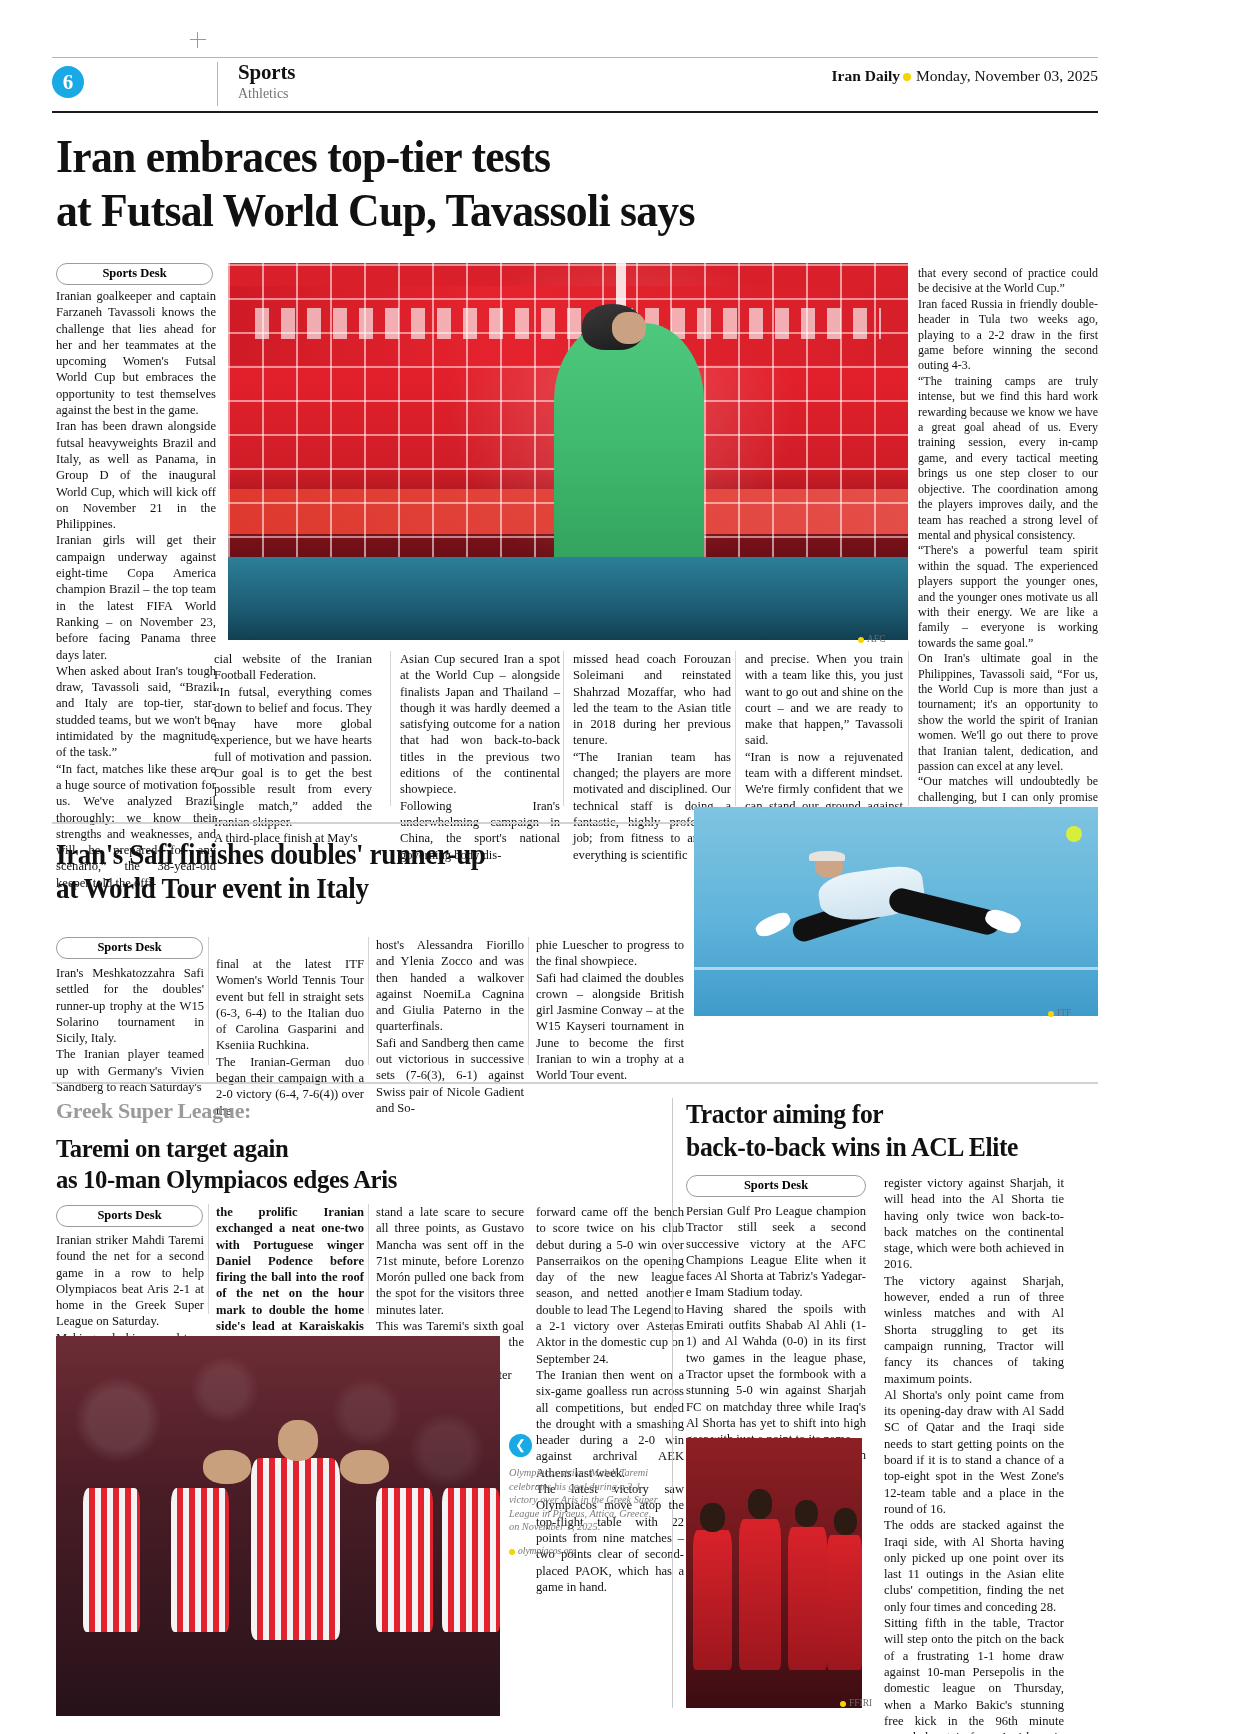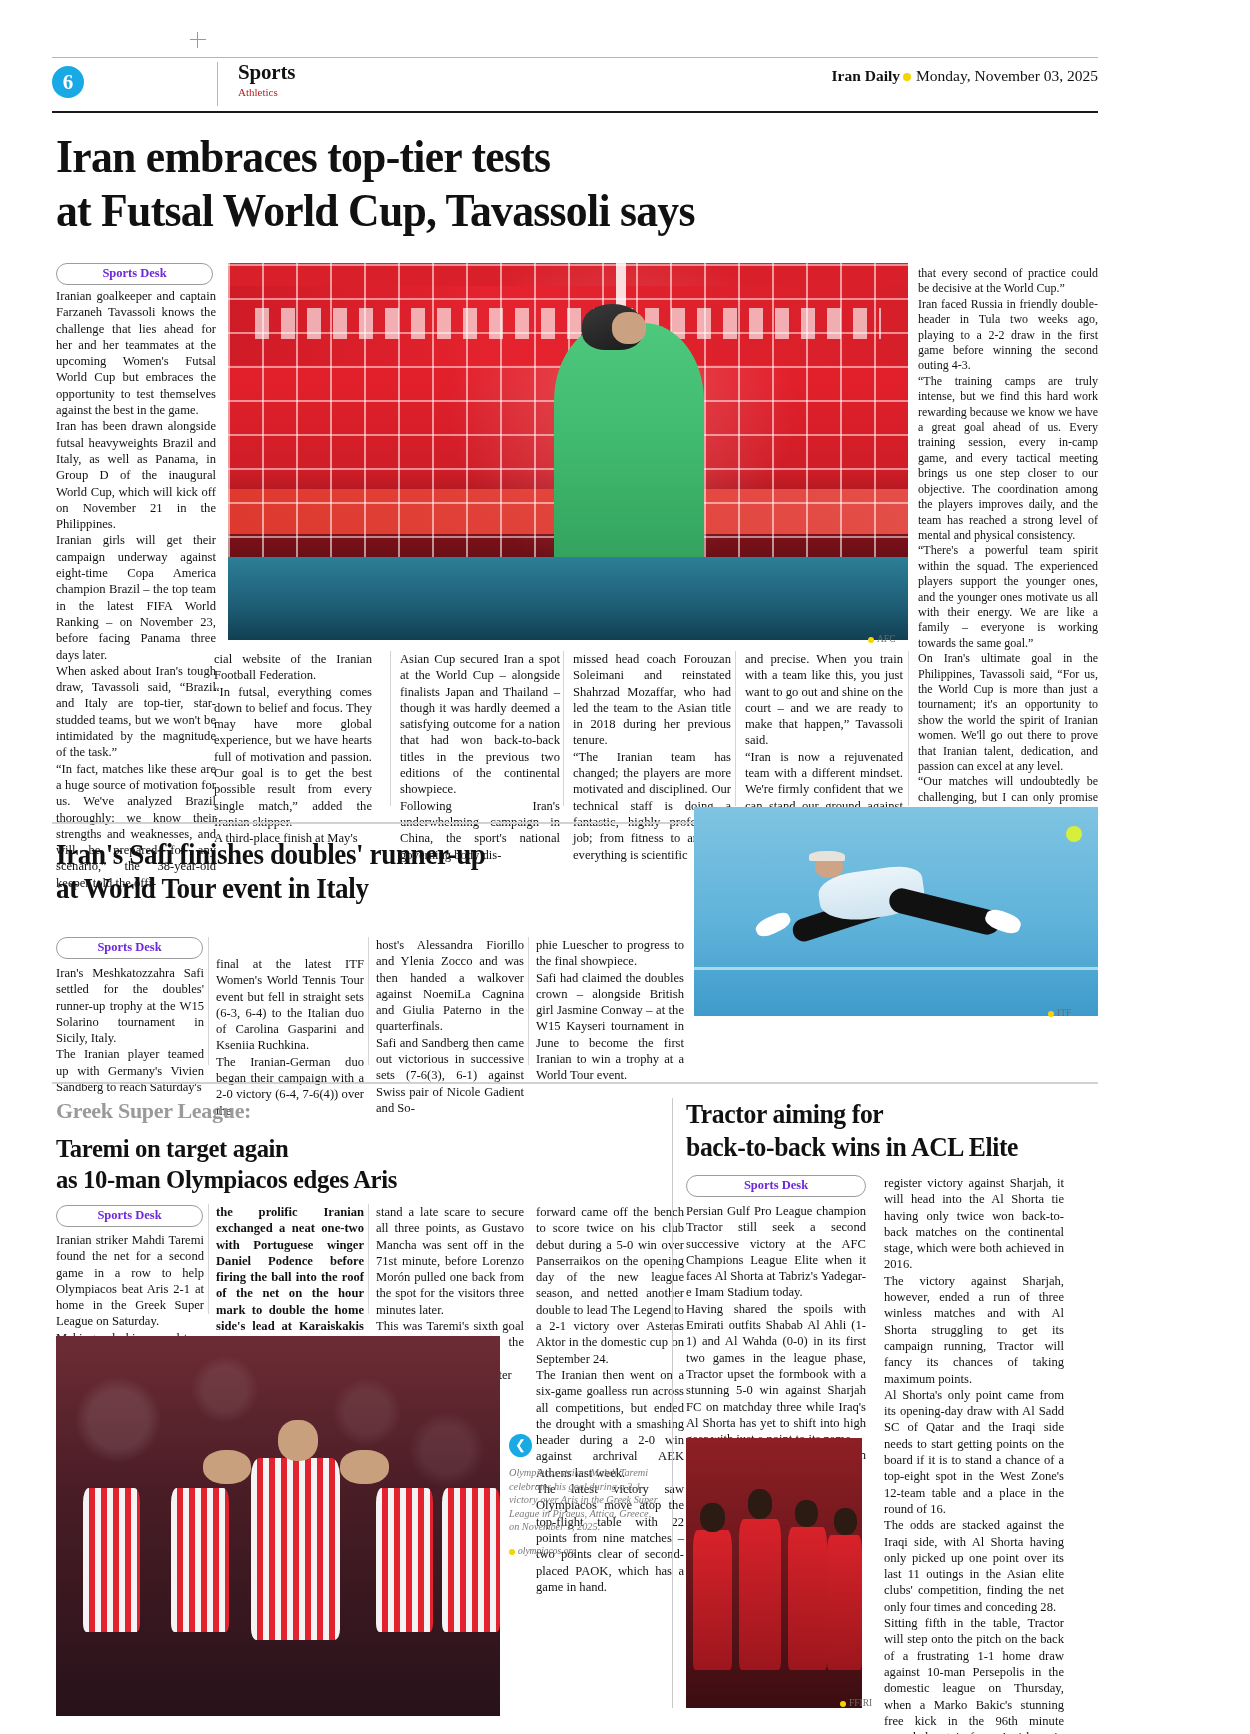--- a/index.html
+++ b/index.html
@@ -30,7 +30,7 @@
   }
   .sec-div { position:absolute; left:165px; top:0px; width:1px; height:44px; background:#b5b5b5; }
   .sec-title { position:absolute; left:186px; top:-2px; font-weight:bold; font-size:21px; letter-spacing:-0.2px; }
-  .sec-sub { position:absolute; left:186px; top:24px; font-size:11px; color:#b91c1c; }
+  .sec-sub { position:absolute; left:186px; top:24px; font-size:14px; color:#737373; }
   .hdr-right { position:absolute; right:0; top:5px; font-size:15.5px; white-space:nowrap; }
   .hdr-right b { font-weight:bold; }
   .dot-y { display:inline-block; width:8px; height:8px; border-radius:50%; background:#f5d400; margin:0 5px 1px 3px; vertical-align:middle;}

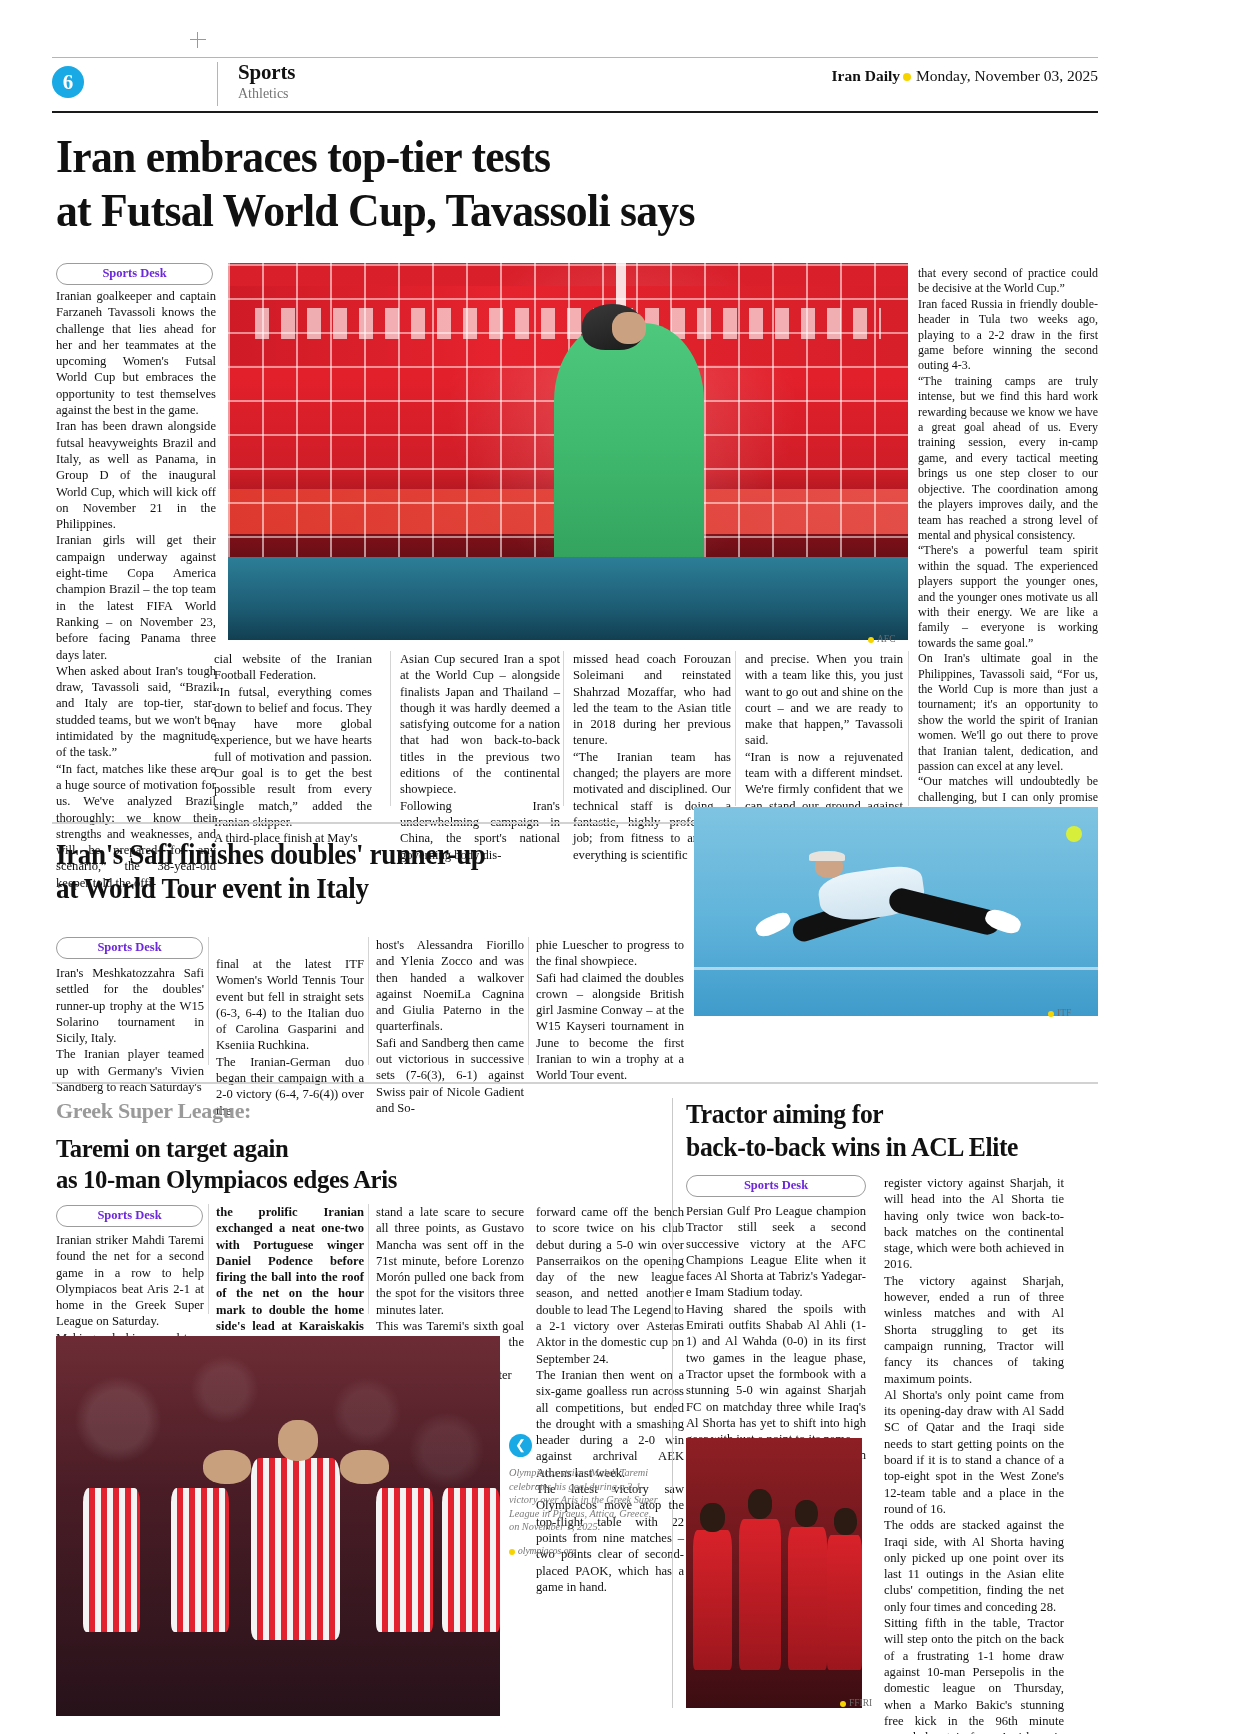--- a/index.html
+++ b/index.html
@@ -52,7 +52,7 @@
   
   .pill {
     display:block; border:1px solid #9c9c9c; border-radius:12px;
-    color:#6d28d9; font-weight:bold; font-size:12.5px;
+    color:#000000; font-weight:bold; font-size:12.5px;
     text-align:center; padding:2px 0 3px; background:#fff;
   }
 

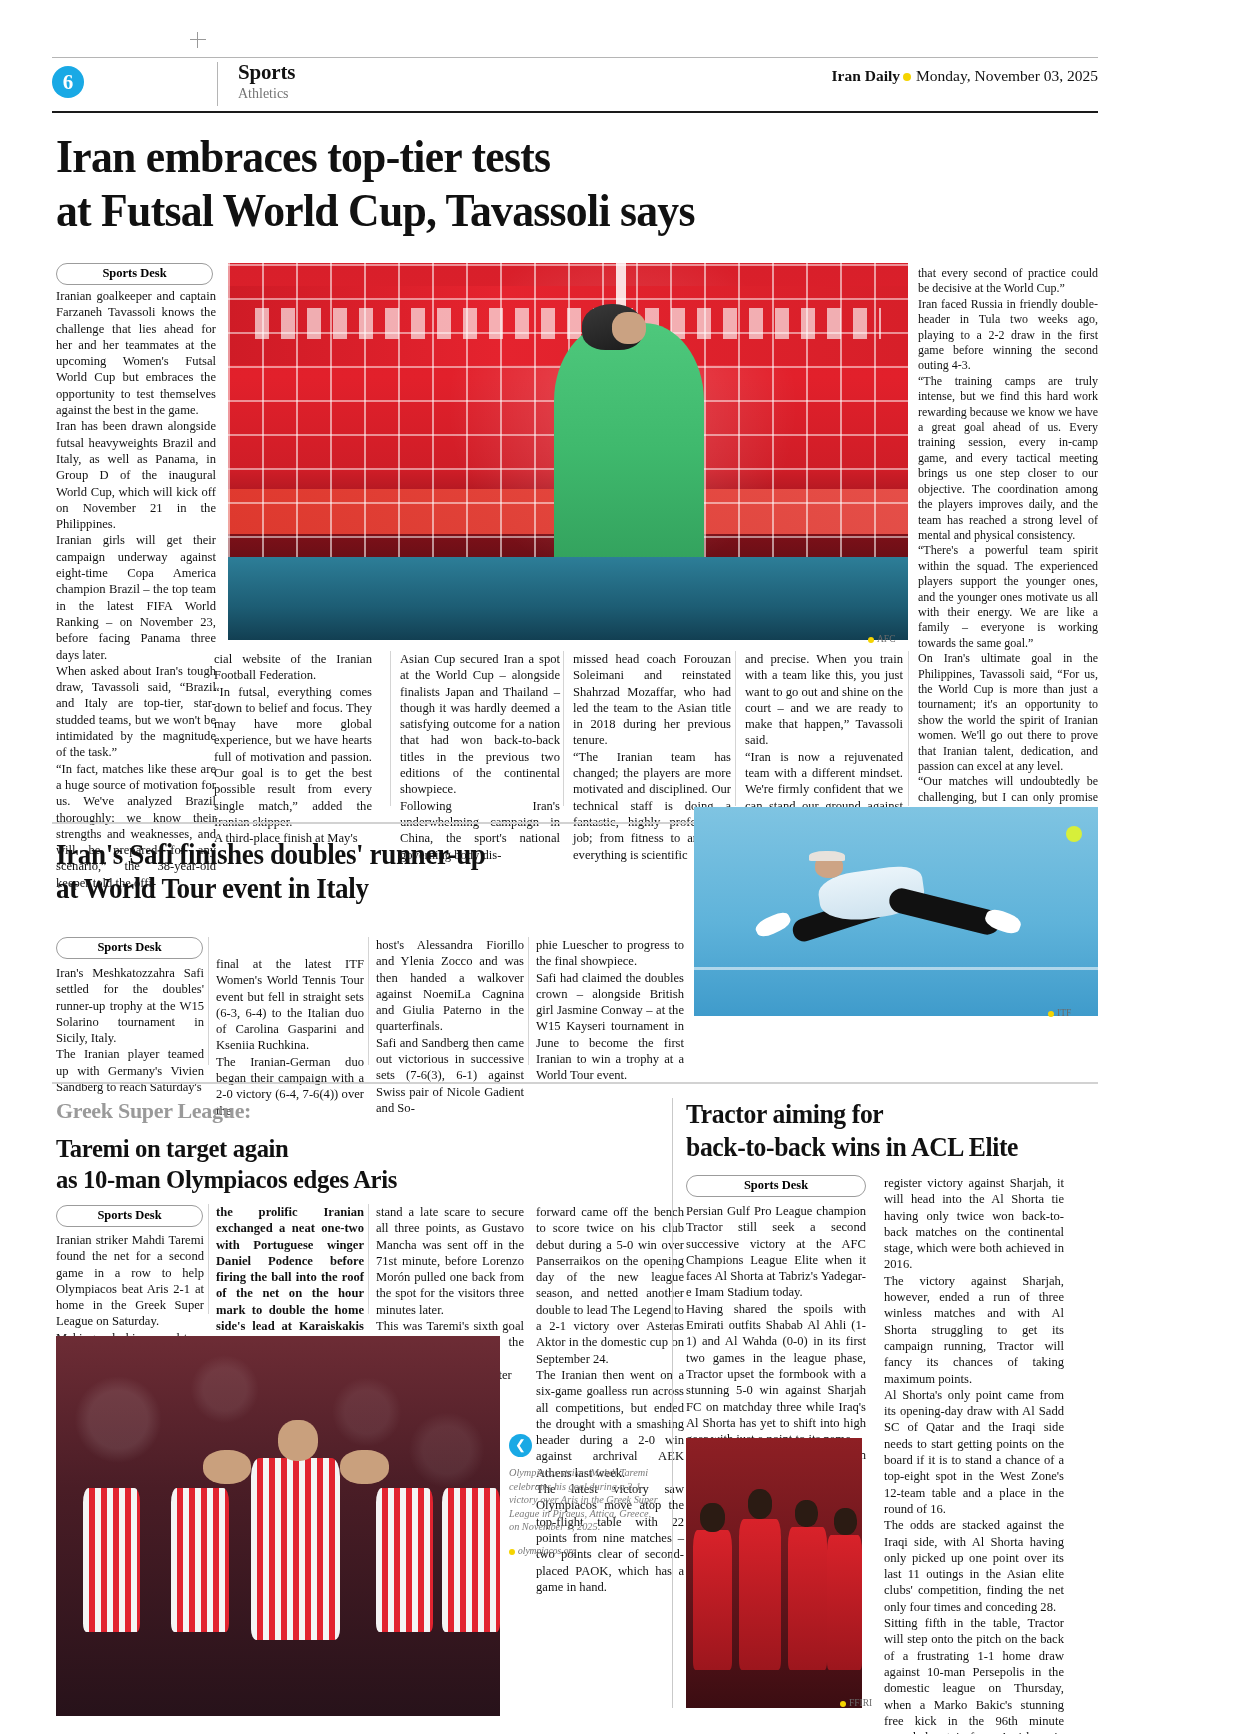--- a/index.html
+++ b/index.html
@@ -208,7 +208,7 @@
     <div class="face"></div>
     <div class="floor"></div>
   </div>
-  <div class="credit" style="left:858px; top:634px;margin-left:10px;">
+  <div class="credit" style="left:858px; top:634px;">
     <span class="cdot"></span><span>AFC</span>
   </div>
 

